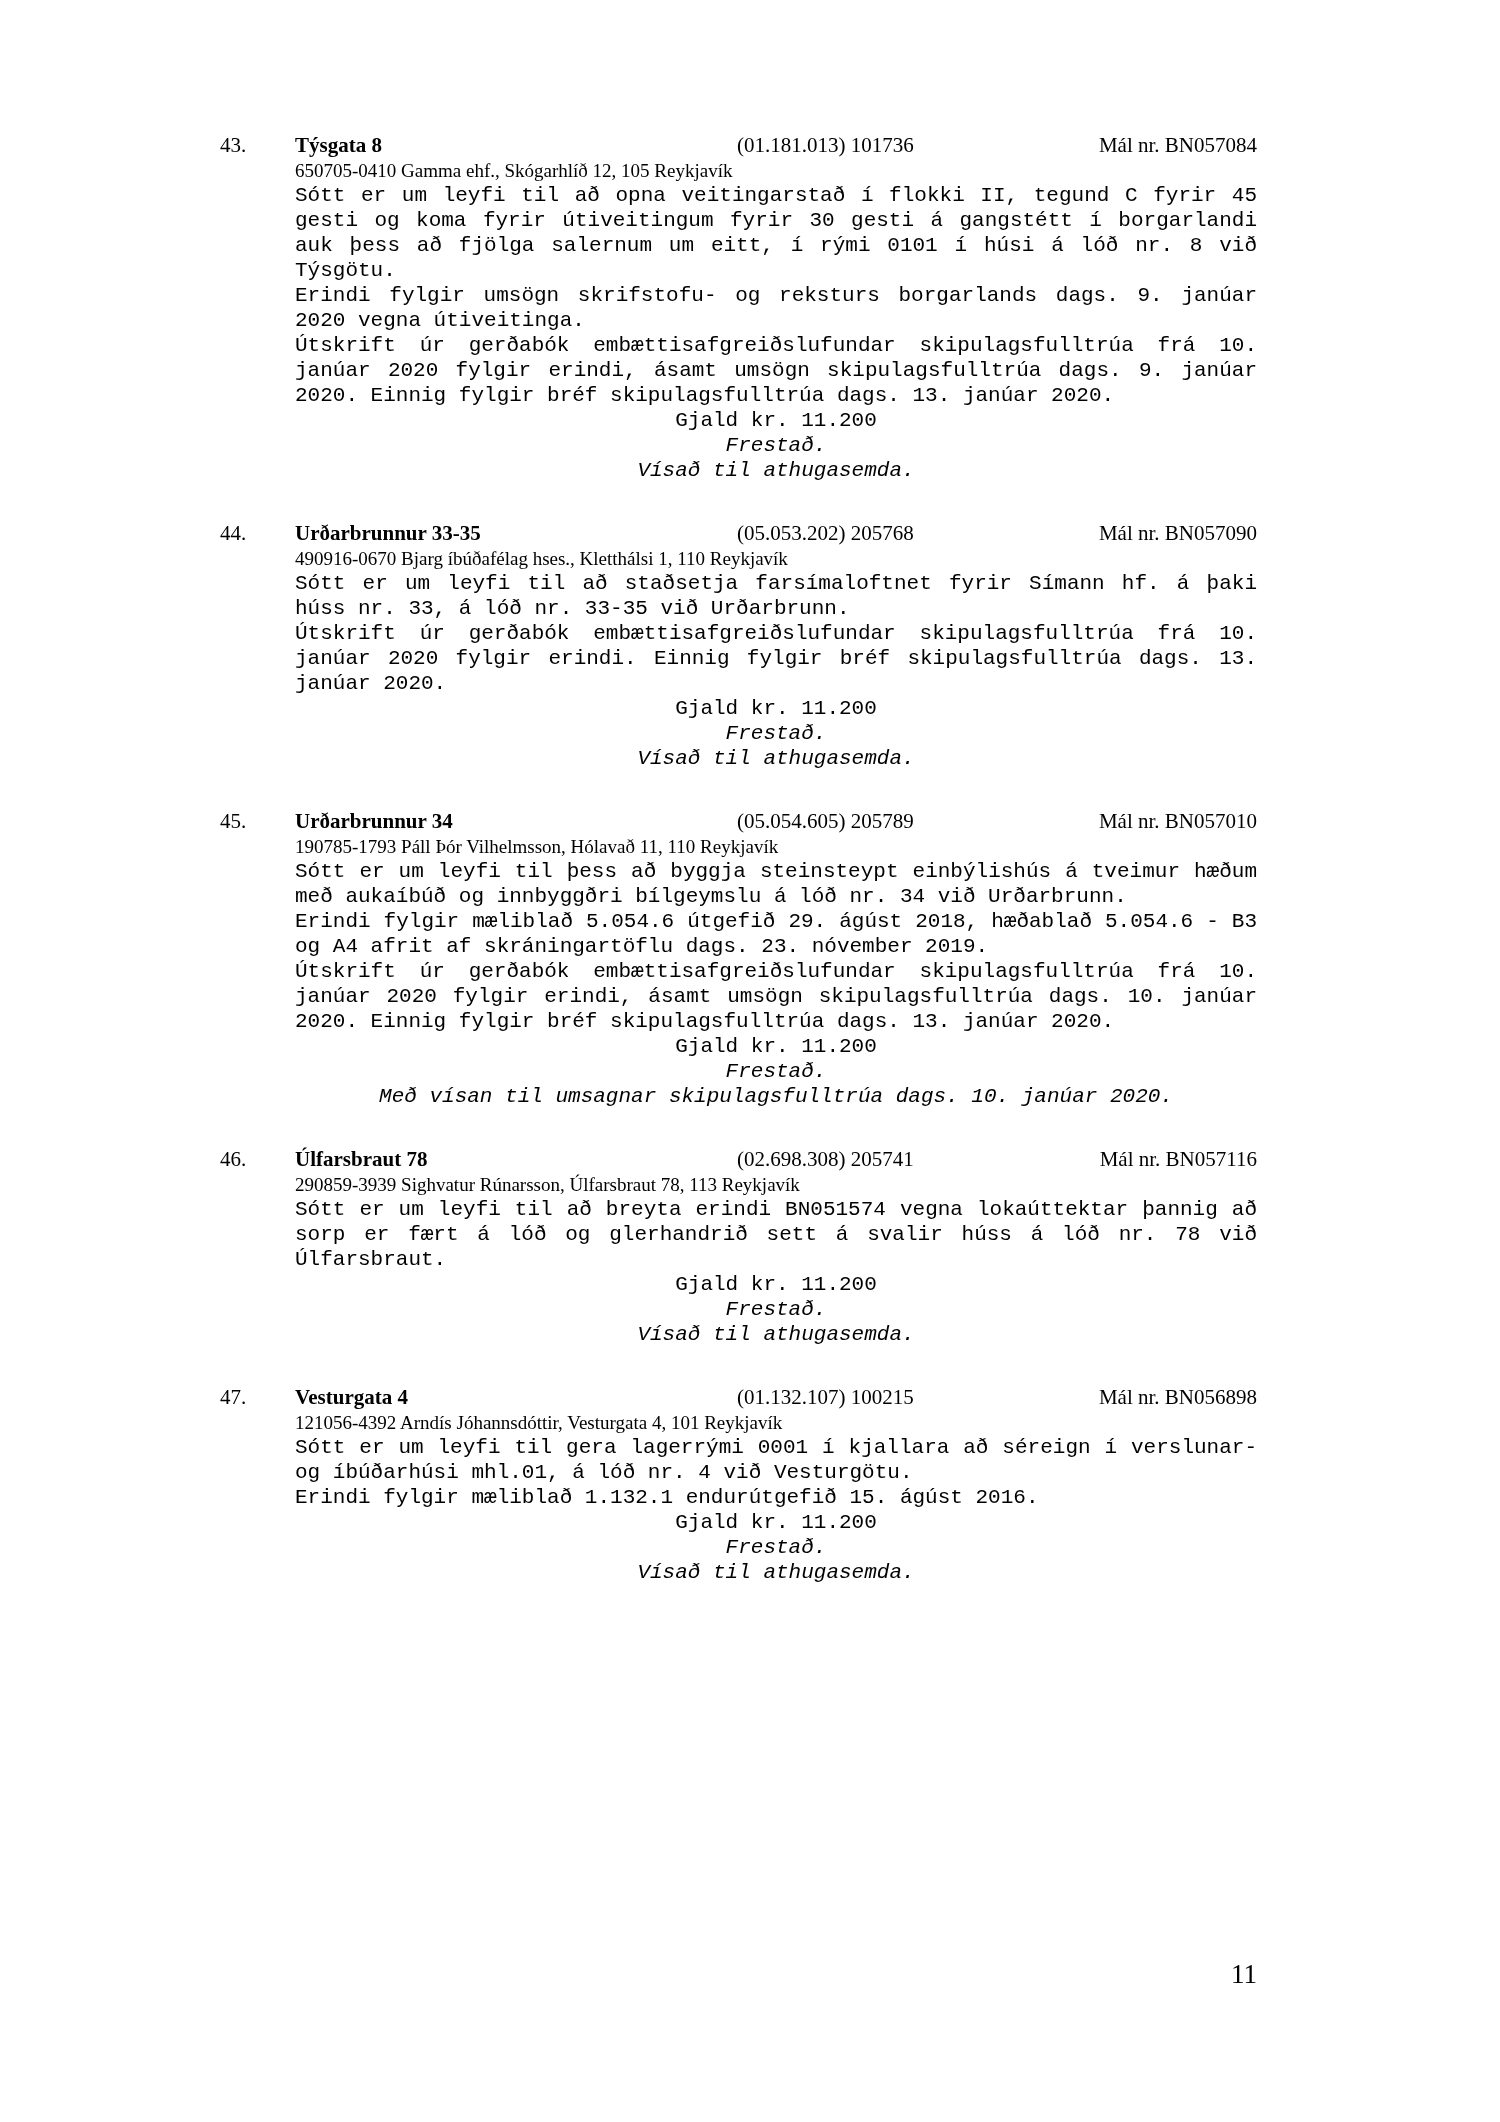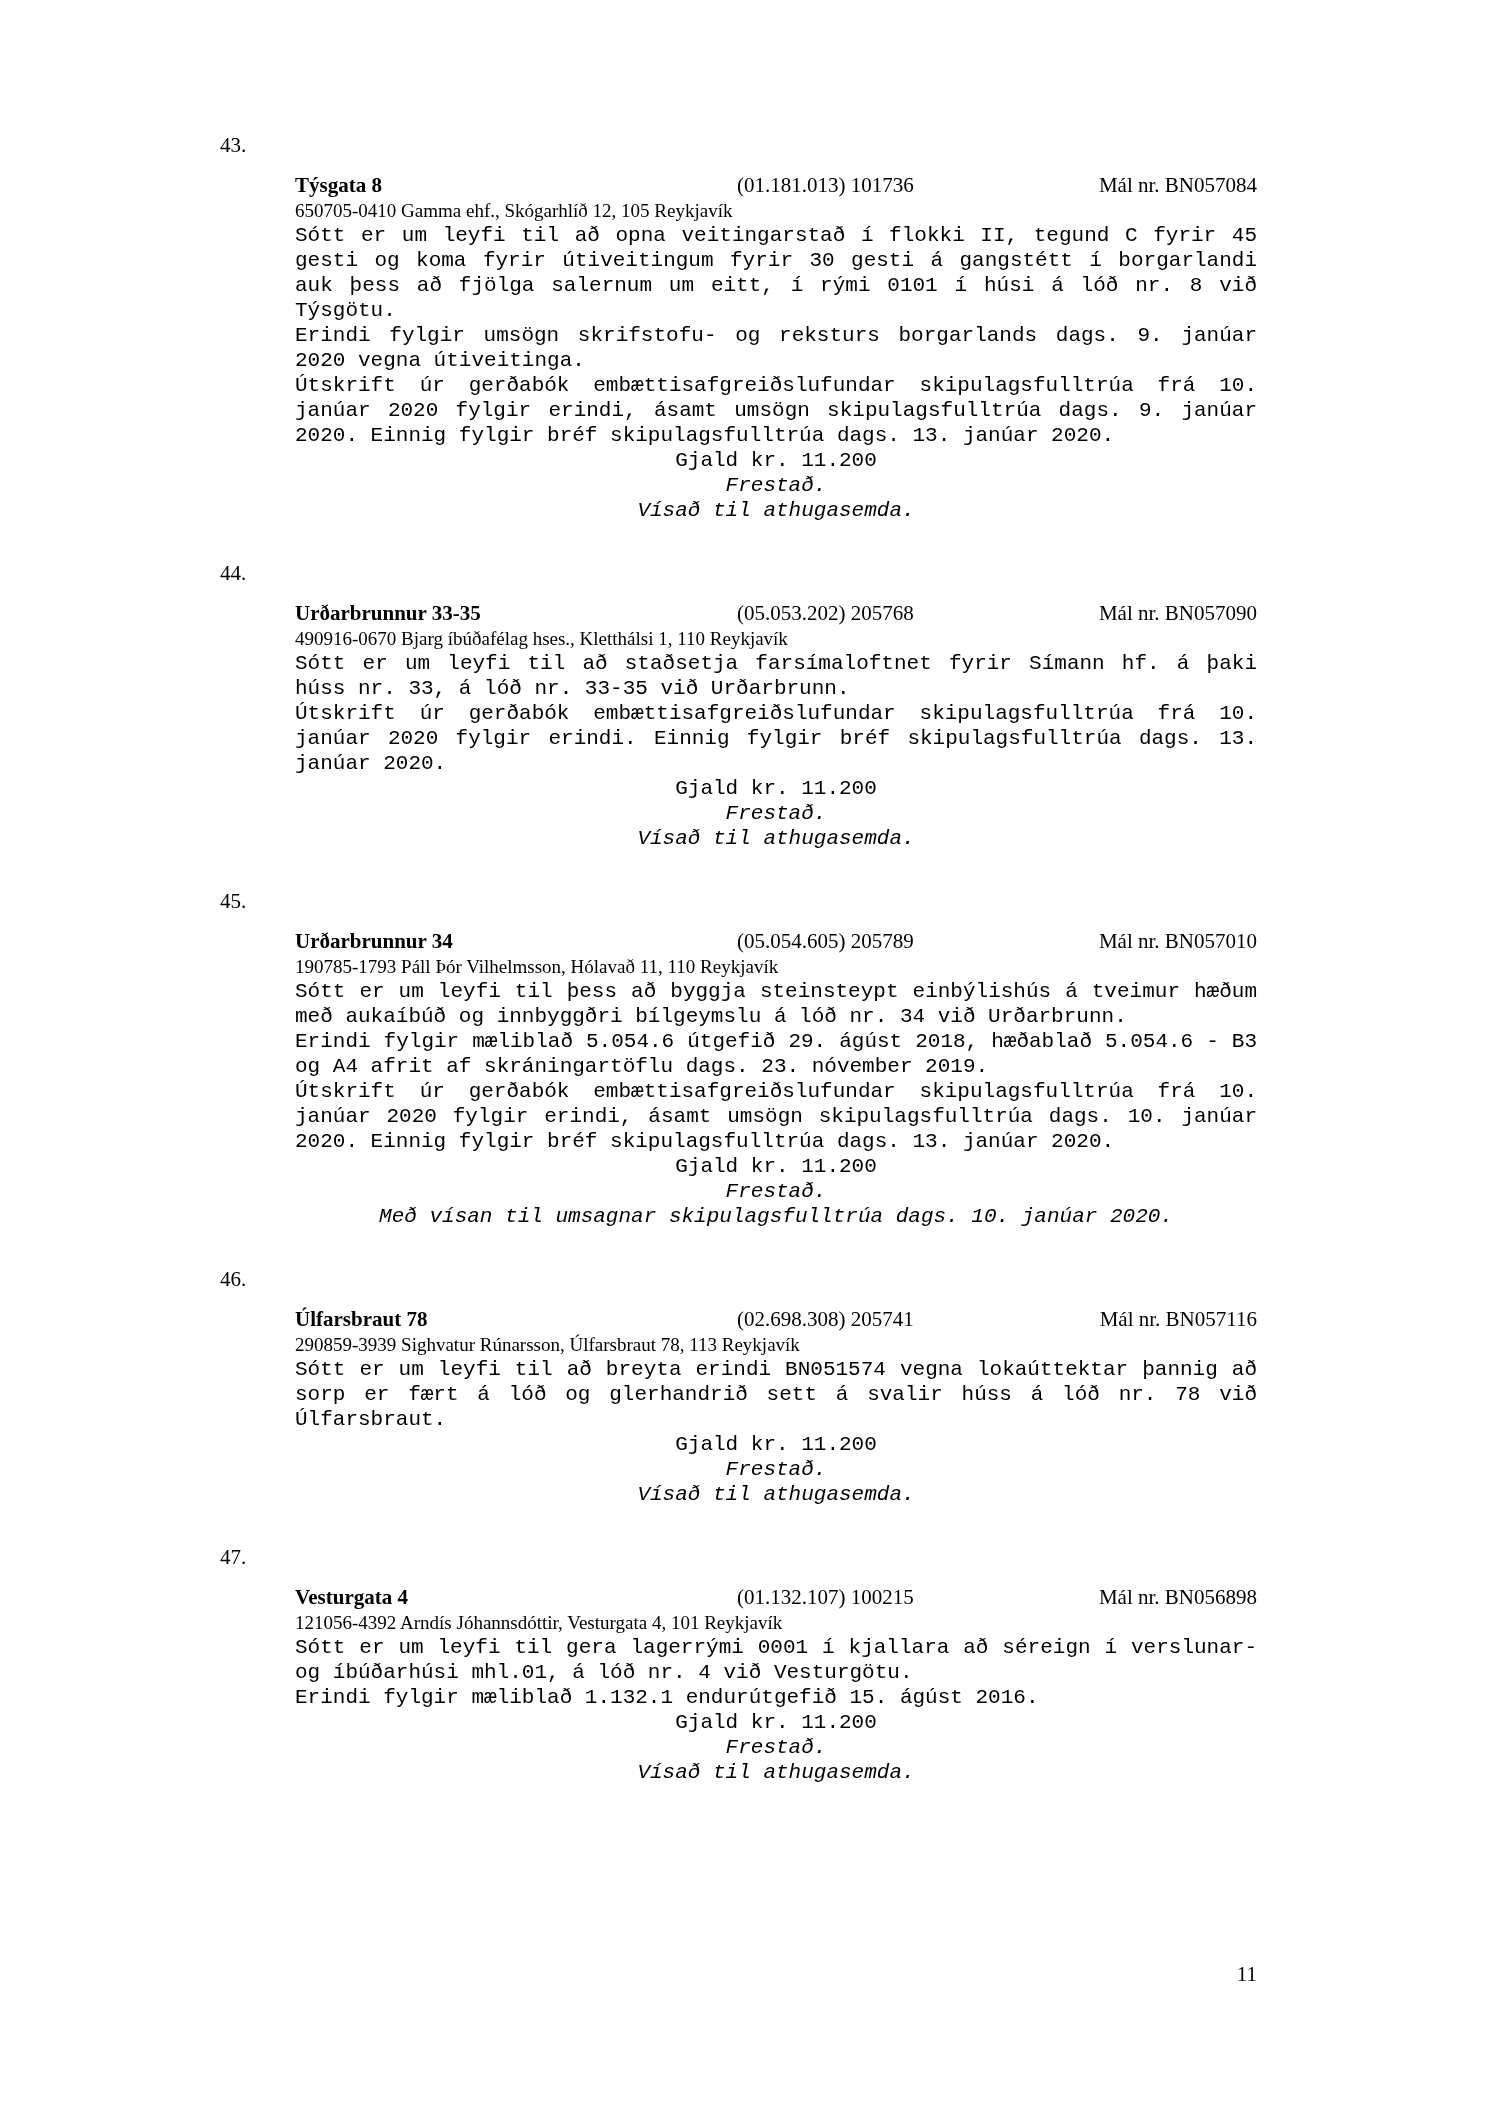--- a/index.html
+++ b/index.html
@@ -35,7 +35,6 @@
     display: grid;
     grid-template-columns: 442px 312px 1fr;
     align-items: baseline;
-    margin-top: 40px;
   }
   .title { font-weight: bold; }
   .code { text-align: left; }

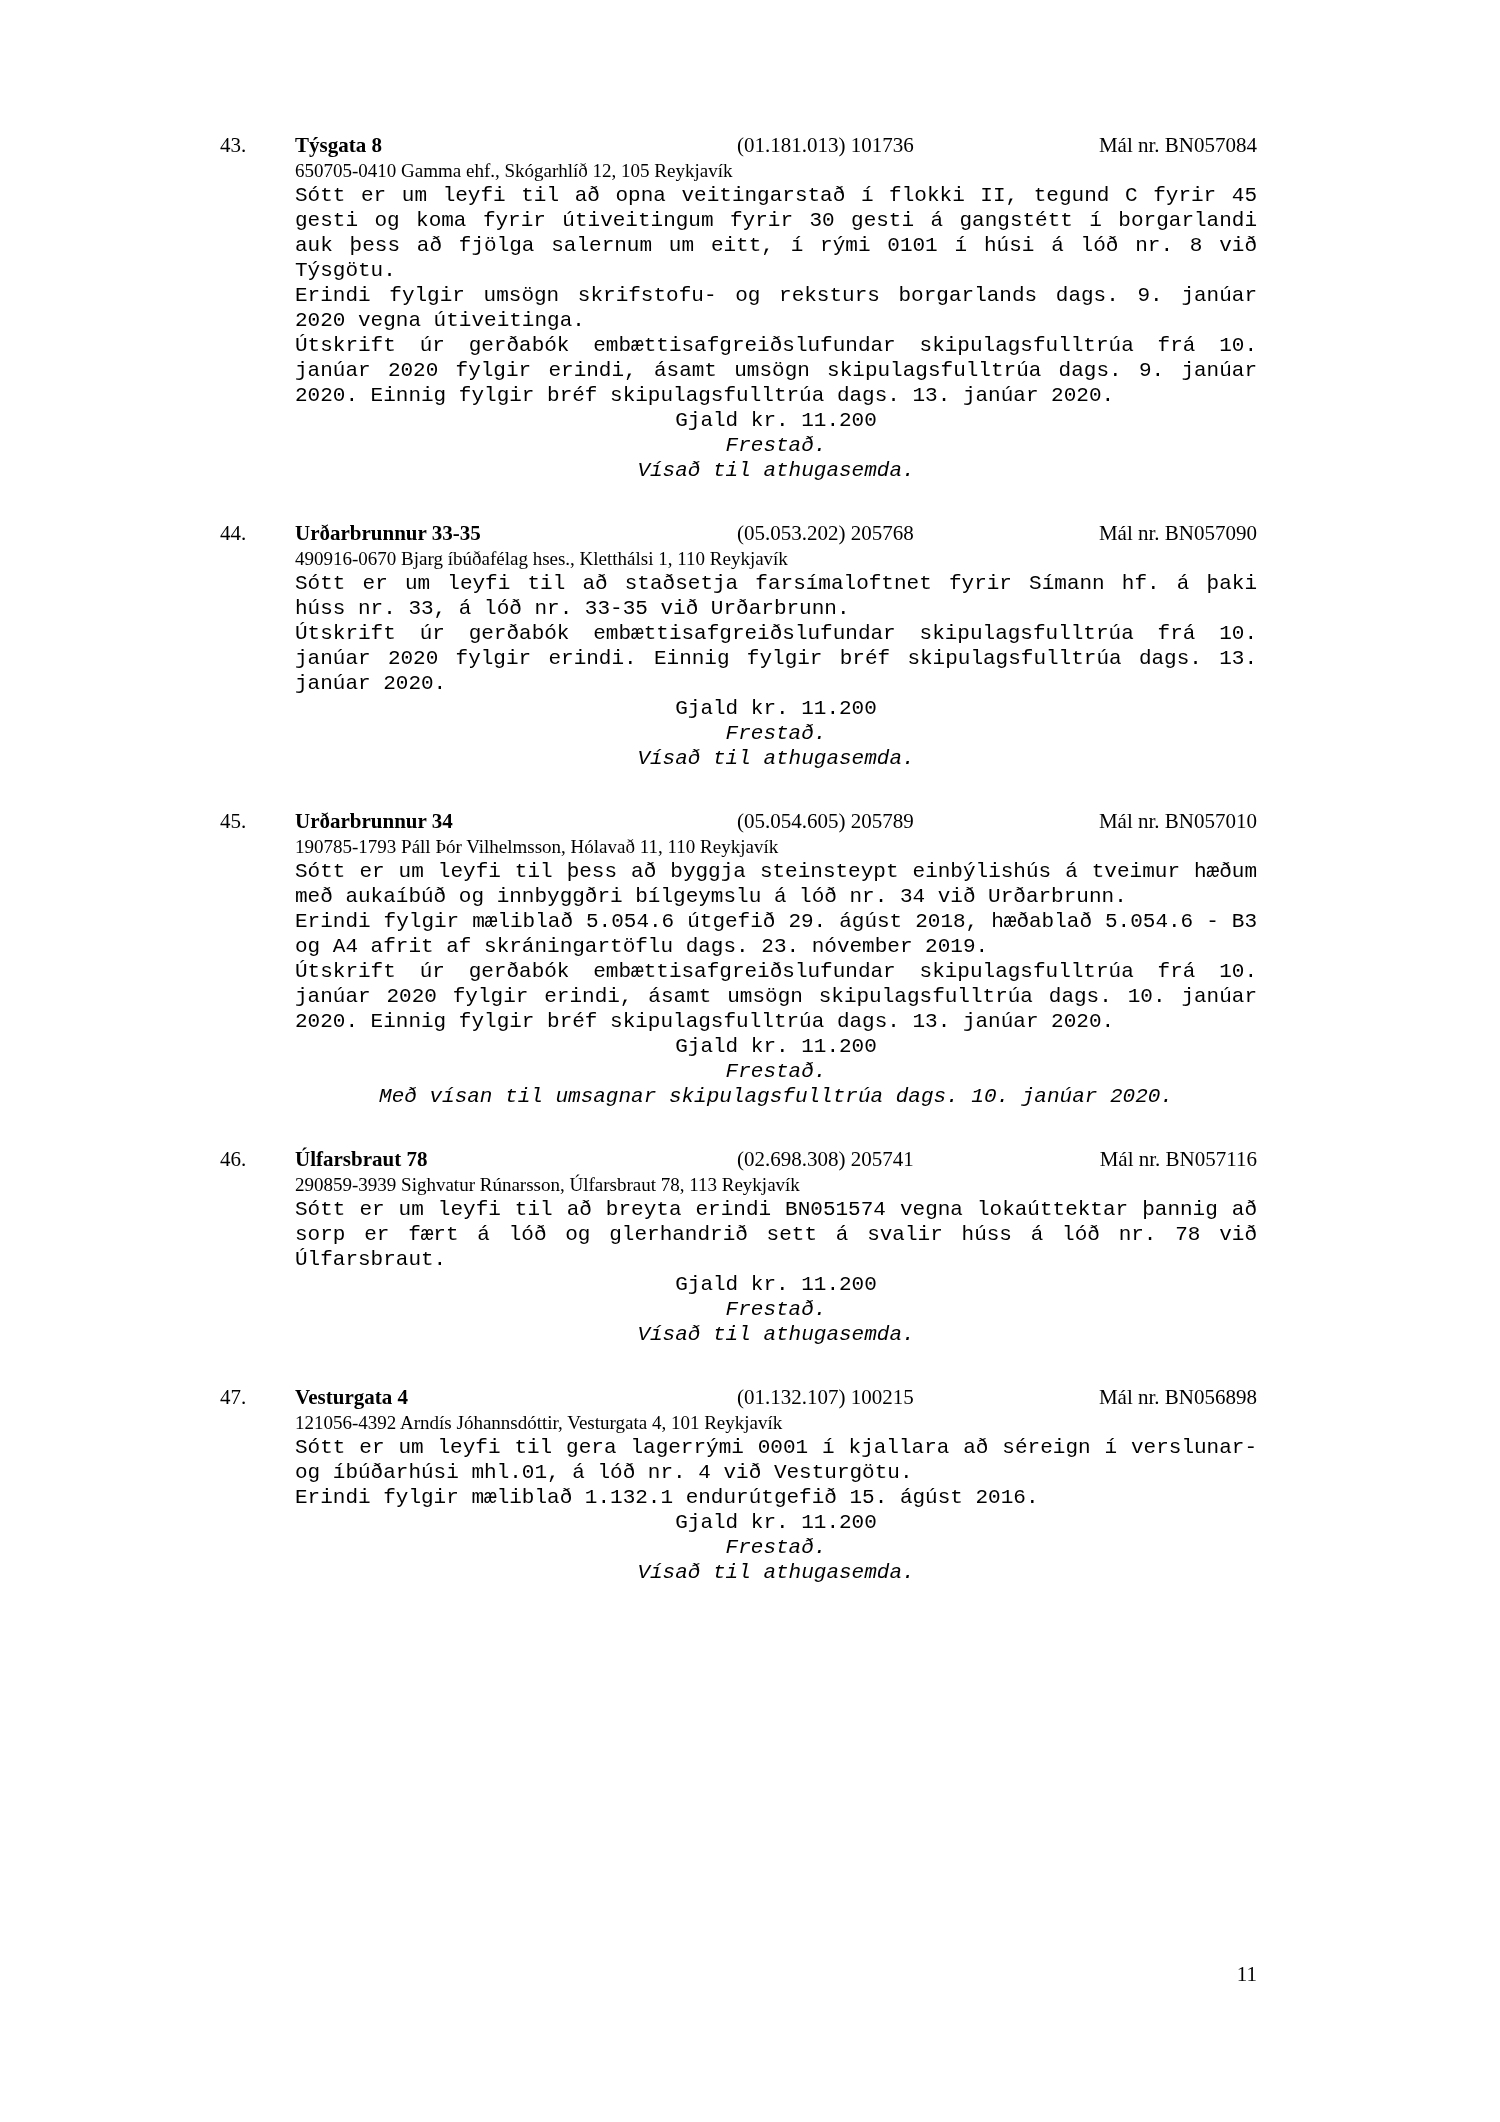--- a/index.html
+++ b/index.html
@@ -53,7 +53,7 @@
     position: absolute;
     top: 1962px;
     right: 243px;
-    font-size: 21px;
+    font-size: 27px;
   }
 </style>
 </head>

